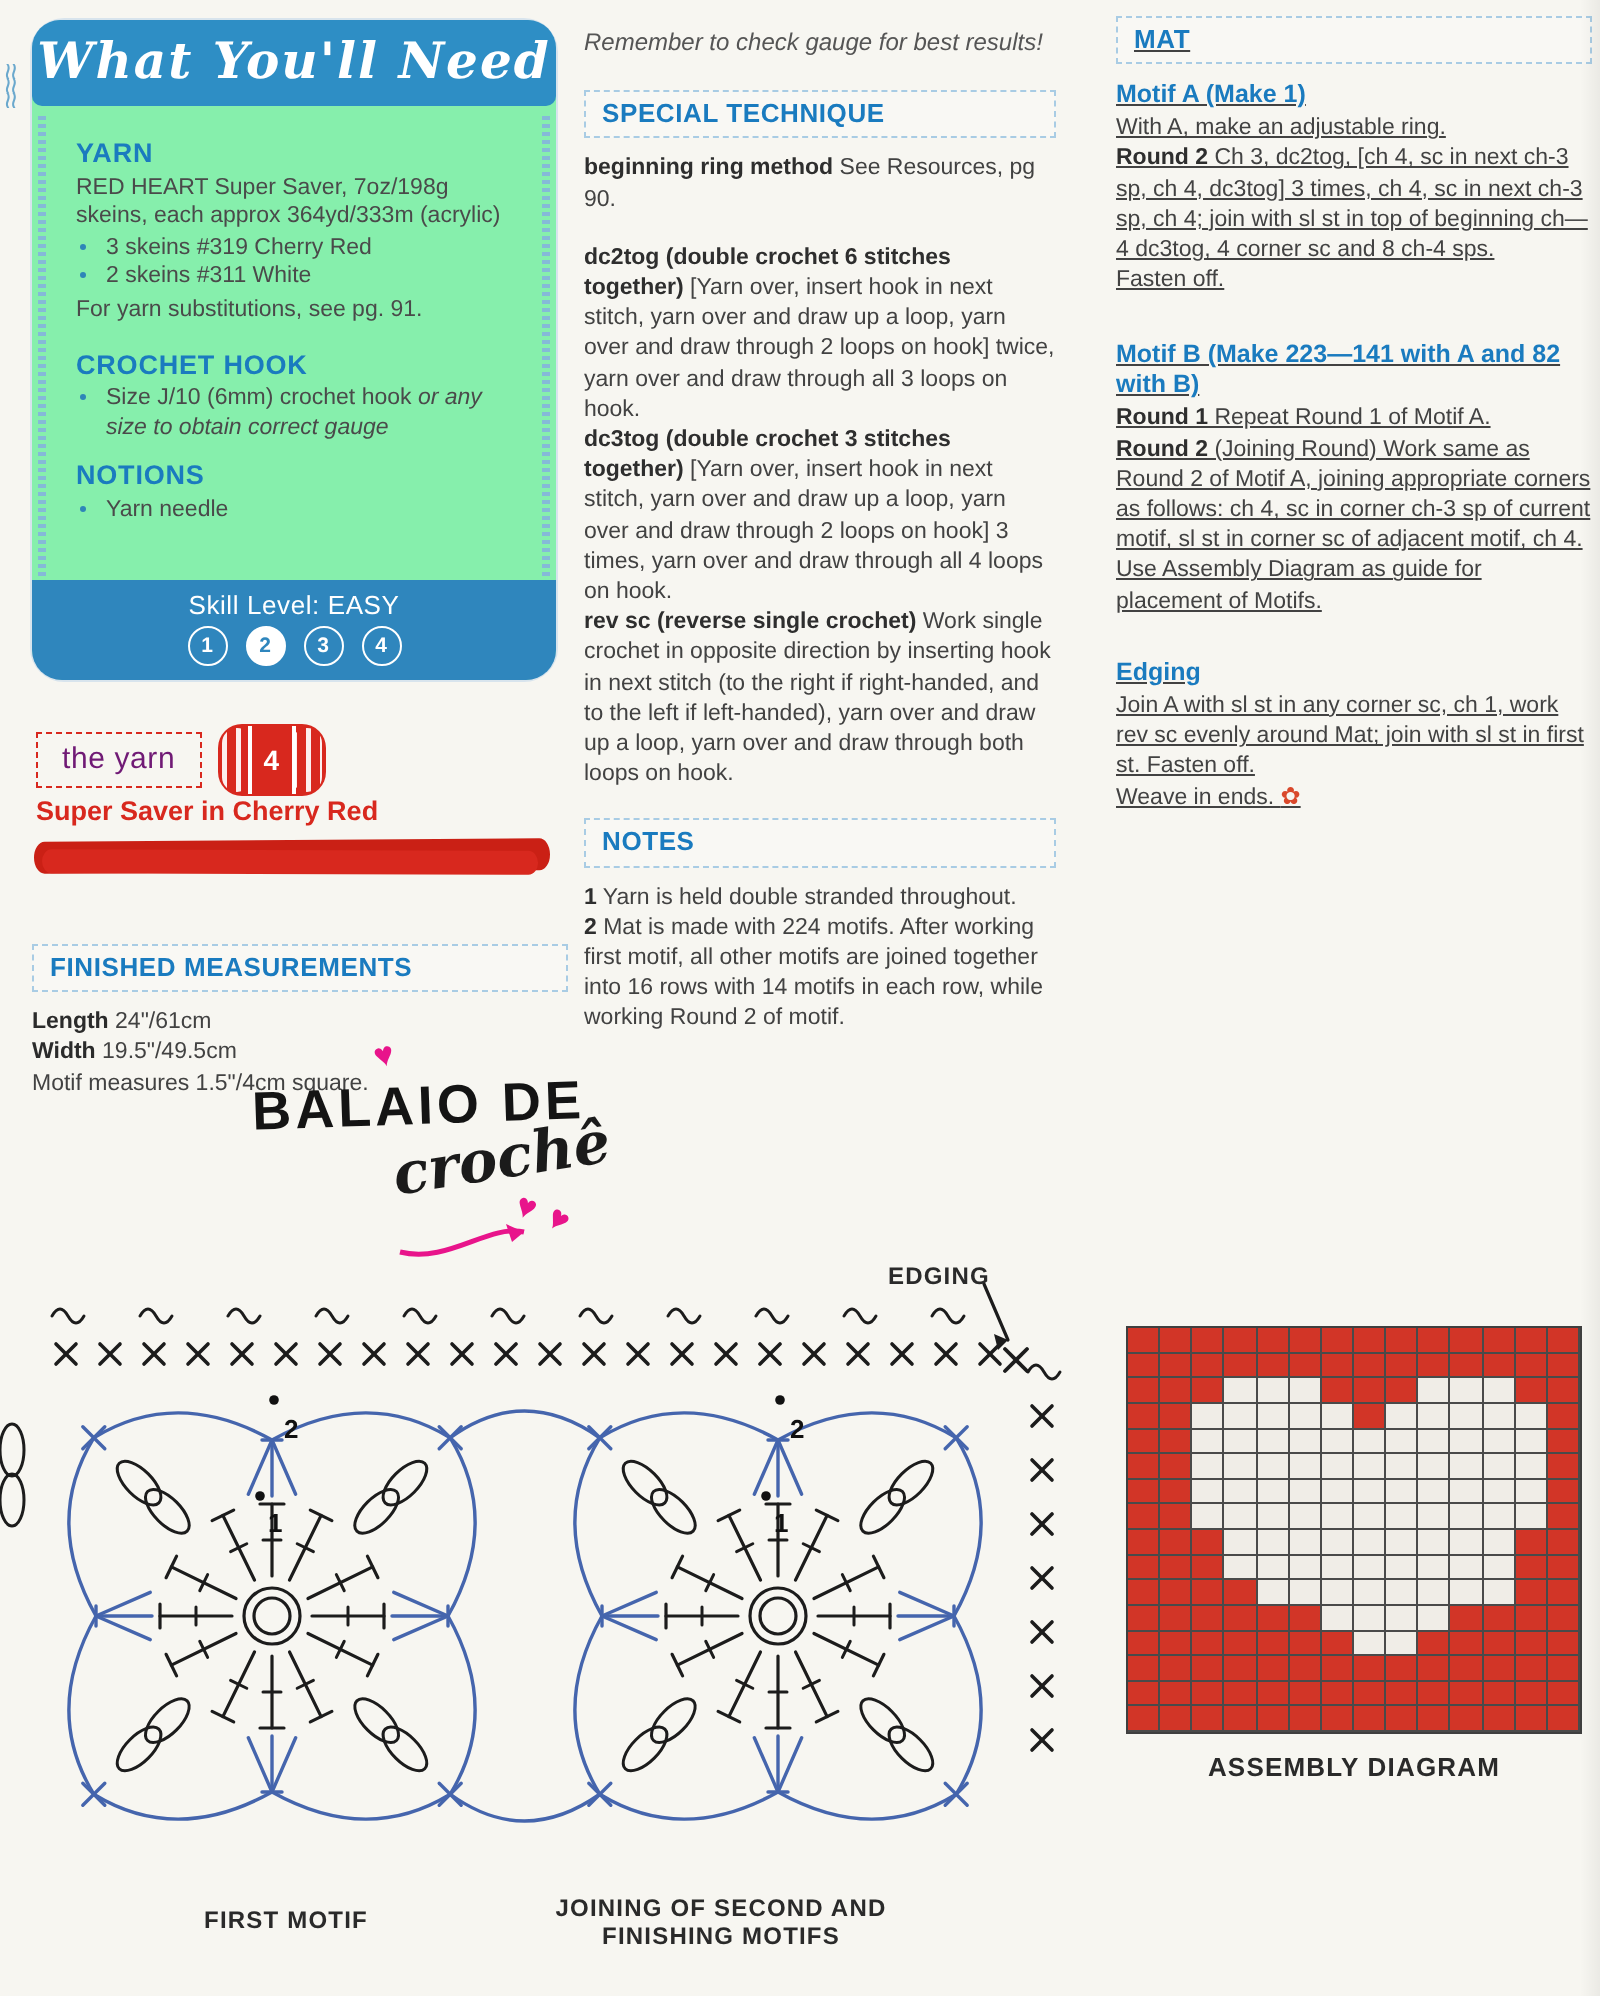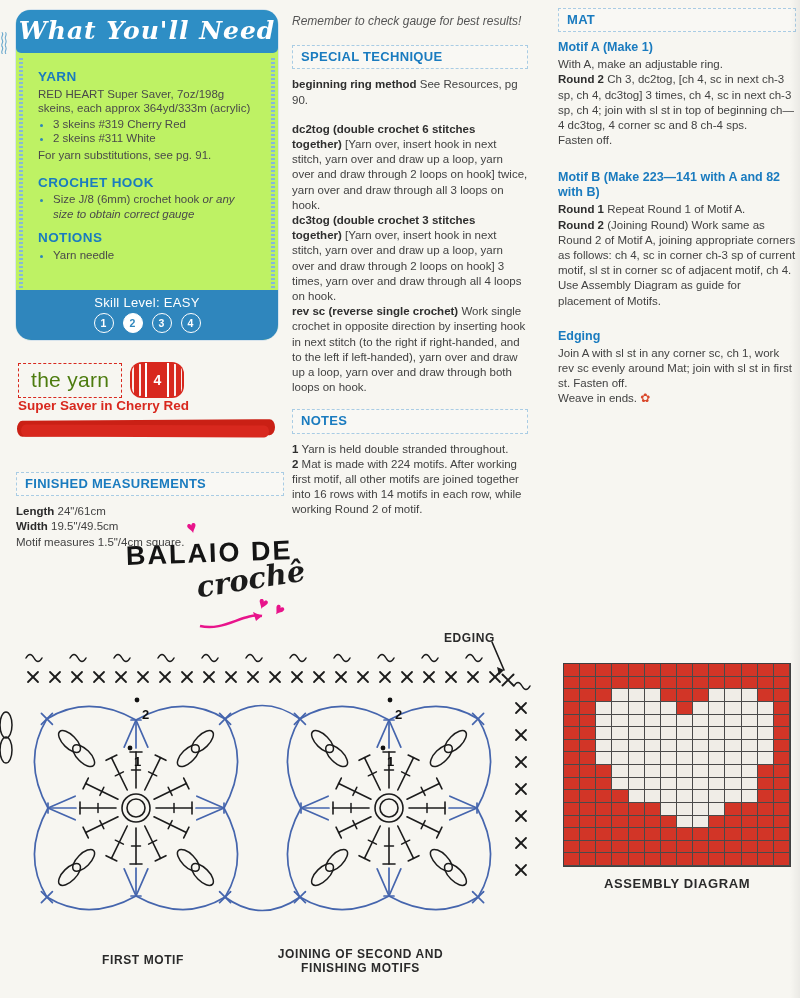--- a/index.html
+++ b/index.html
@@ -13,7 +13,7 @@
 
   
   .needbox { position:absolute; left:16px; top:10px; width:262px; height:330px;
-    background:#bef264; border-radius:16px; box-shadow:0 0 0 1px #d8e4ed; }
+    background:#86efac; border-radius:16px; box-shadow:0 0 0 1px #d8e4ed; }
   .needbox-header { height:43px; background:#2e8ec5; border-radius:14px 14px 5px 5px;
     color:#fff; text-align:center; line-height:42px; font-size:25px; font-weight:bold;
     font-style:italic; font-family:"DejaVu Serif", serif; letter-spacing:1px; }

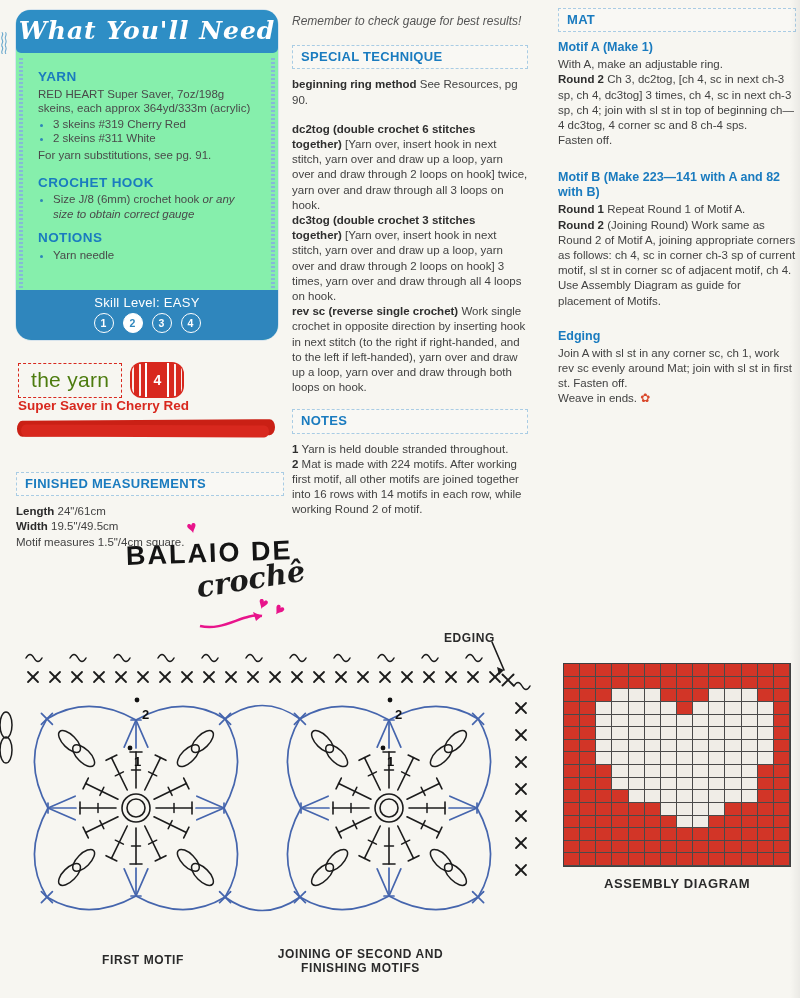--- a/index.html
+++ b/index.html
@@ -64,7 +64,7 @@
 
   .col1 { left:16px; top:472px; width:268px; }
   .col2 { left:292px; top:12px; width:236px; }
-  .col3 { left:558px; top:8px;  width:238px; }
+  .col3 { left:558px; top:8px;  width:238px;text-decoration:underline; }
 
   
   .wm1 { position:absolute; left:126px; top:538px; font-size:27px; font-weight:bold; color:#141414;

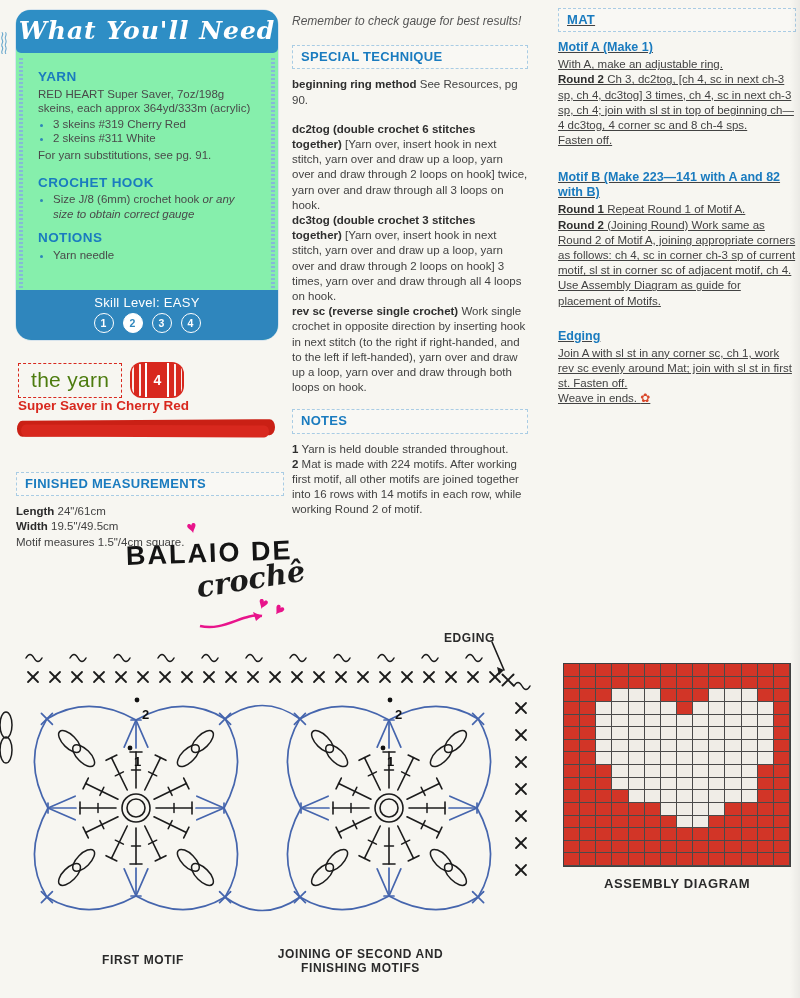--- a/index.html
+++ b/index.html
@@ -110,7 +110,7 @@
       <div>For yarn substitutions, see pg. 91.</div>
       <div class="bluehead" style="margin-top:13px">CROCHET HOOK</div>
       <ul>
-        <li><span>Size J/8 (6mm) crochet hook </span><i>or any size to obtain correct gauge</i></li>
+        <li><span>Size J/10 (6mm) crochet hook </span><i>or any size to obtain correct gauge</i></li>
       </ul>
       <div class="bluehead" style="margin-top:10px">NOTIONS</div>
       <ul>

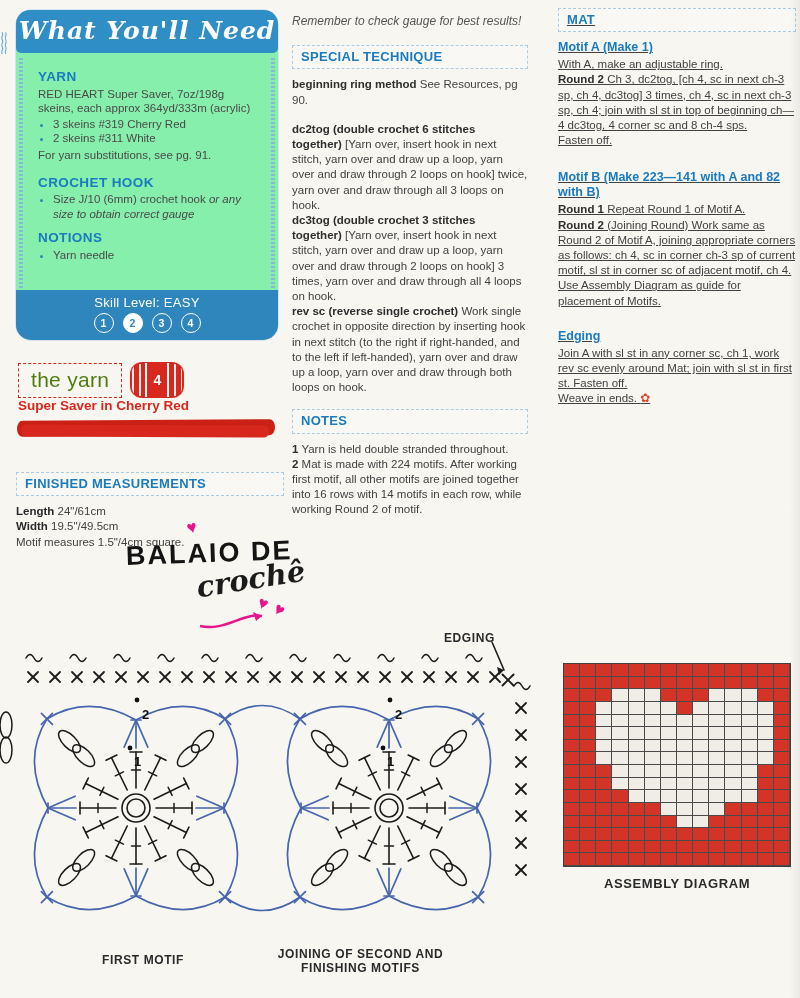--- a/index.html
+++ b/index.html
@@ -35,7 +35,7 @@
 
   
   .yarnbadge { position:absolute; left:18px; top:362px; display:flex; align-items:center; }
-  .yarnbadge-box { border:1.5px dashed #d8281e; color:#4d7c0f; font-size:21px;
+  .yarnbadge-box { border:1.5px dashed #d8281e; color:#701a75; font-size:15px;
     padding:4px 12px 5px; letter-spacing:.3px; }
   .skein { position:relative; width:54px; height:36px; background:#d8281e; border-radius:12px;
     margin-left:8px; display:flex; align-items:center; justify-content:center; }

